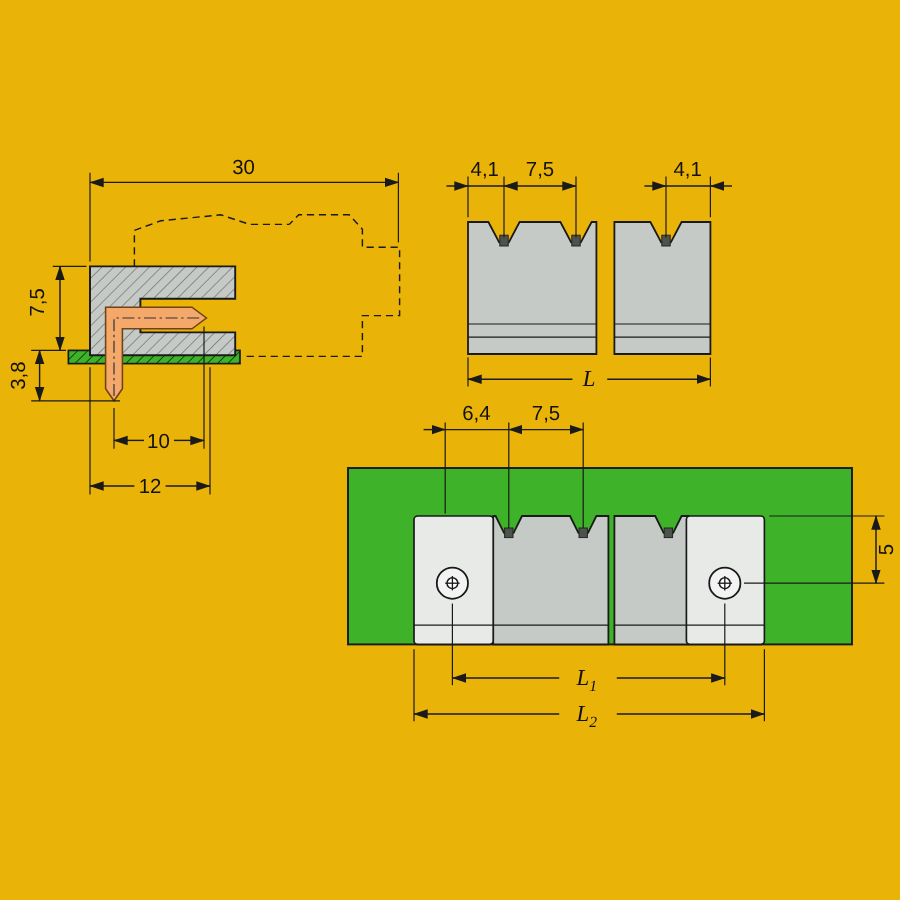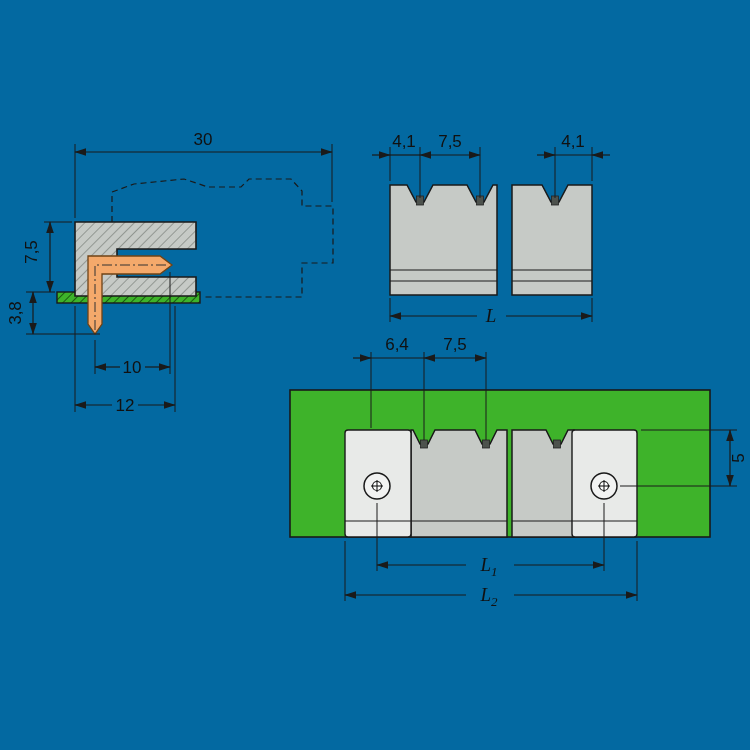--- a/index.html
+++ b/index.html
@@ -3,7 +3,7 @@
 <meta charset="utf-8">
 <style>
   html,body{margin:0;padding:0;background:#fff}
-  .stage{width:750px;height:750px;position:relative;background:#0369a1;font-family:"Liberation Sans",sans-serif;overflow:hidden}
+  .stage{width:750px;height:750px;position:relative;background:#eab308;font-family:"Liberation Sans",sans-serif;overflow:hidden}
   svg{display:block}
   .ext{stroke:var(--line-black,#1a1a1a);stroke-width:1;fill:none}
   .dim{stroke:var(--line-black,#1a1a1a);stroke-width:1.2;fill:none}

